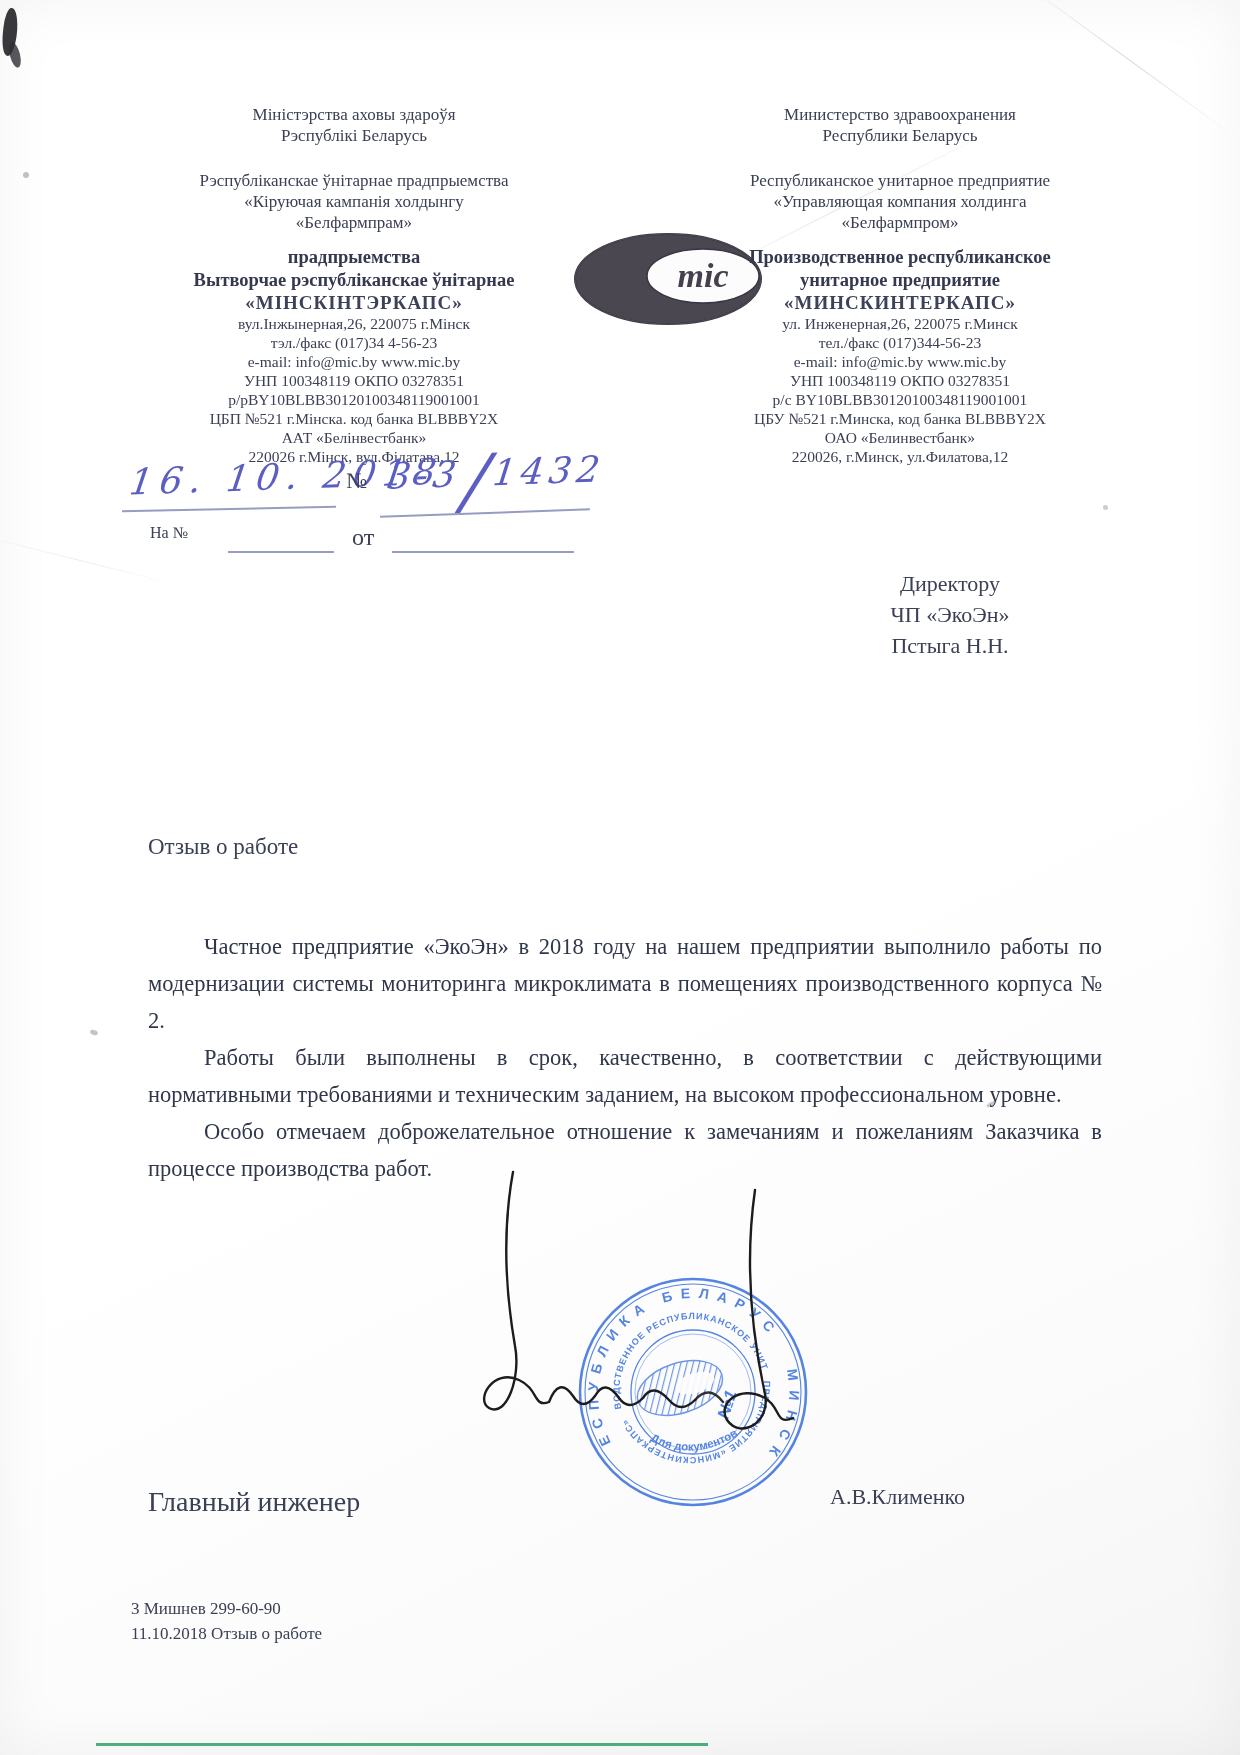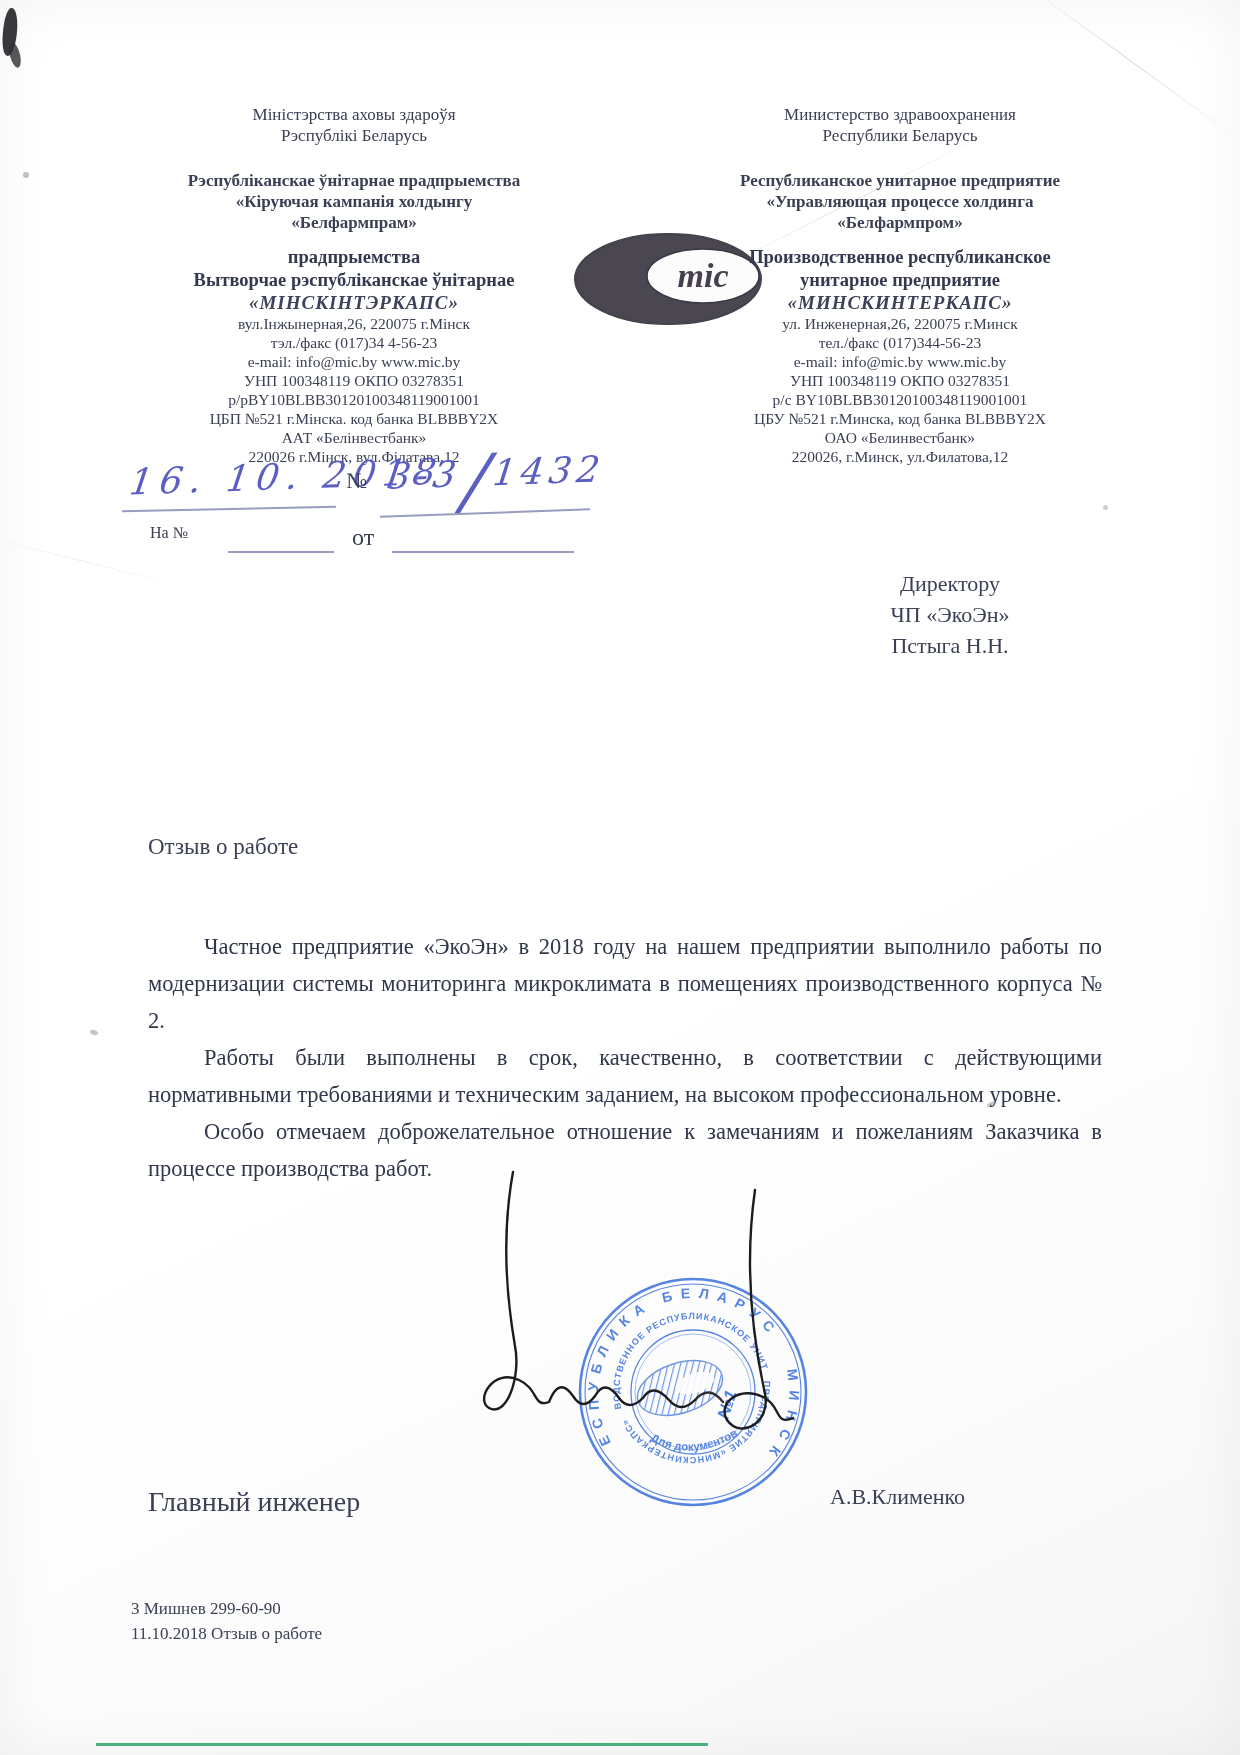--- a/index.html
+++ b/index.html
@@ -16,7 +16,7 @@
   .lh-left{left:148px; width:412px;}
   .lh-right{left:688px; width:424px;}
   .lh-ministry{font-size:17px; line-height:21px; margin-bottom:24px;}
-  .lh-holding{font-size:17px; line-height:21px; margin-bottom:13px;font-weight:bold;}
+  .lh-holding{font-size:17px; line-height:21px; margin-bottom:13px;}
   .lh-company{font-weight:bold; font-size:18.5px; line-height:23px; color:#343950;}
   .lh-name{font-weight:bold; font-style:italic; font-size:19px; letter-spacing:1px; line-height:22px; color:#3d4258;}
   .lh-details{font-size:15.5px; line-height:19px;}

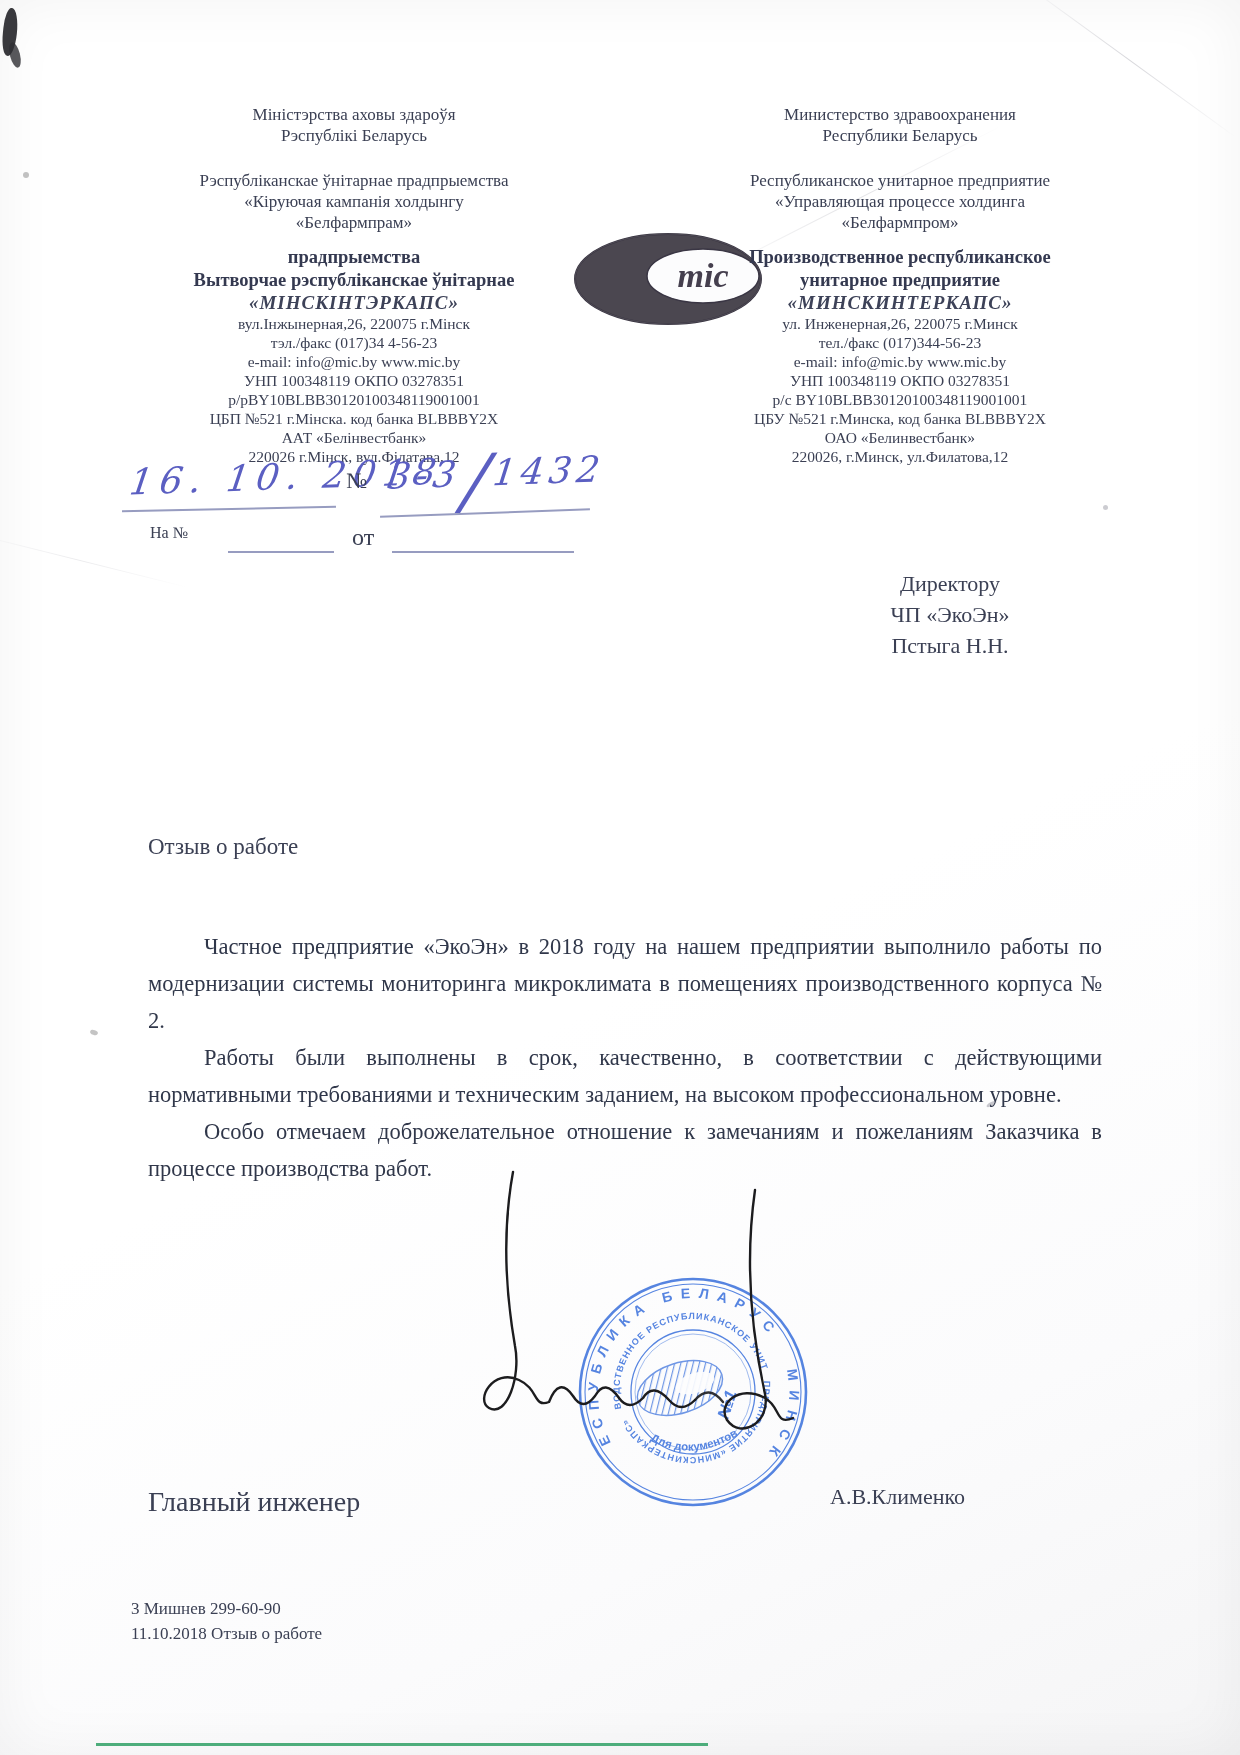--- a/index.html
+++ b/index.html
@@ -121,7 +121,7 @@
     </div>
     <div class="lh-holding">
       <div>Республиканское унитарное предприятие</div>
-      <div>«Управляющая процессе холдинга</div>
+      <div>«Управляющая компания холдинга</div>
       <div>«Белфармпром»</div>
     </div>
     <div class="lh-company">Производственное республиканское</div>

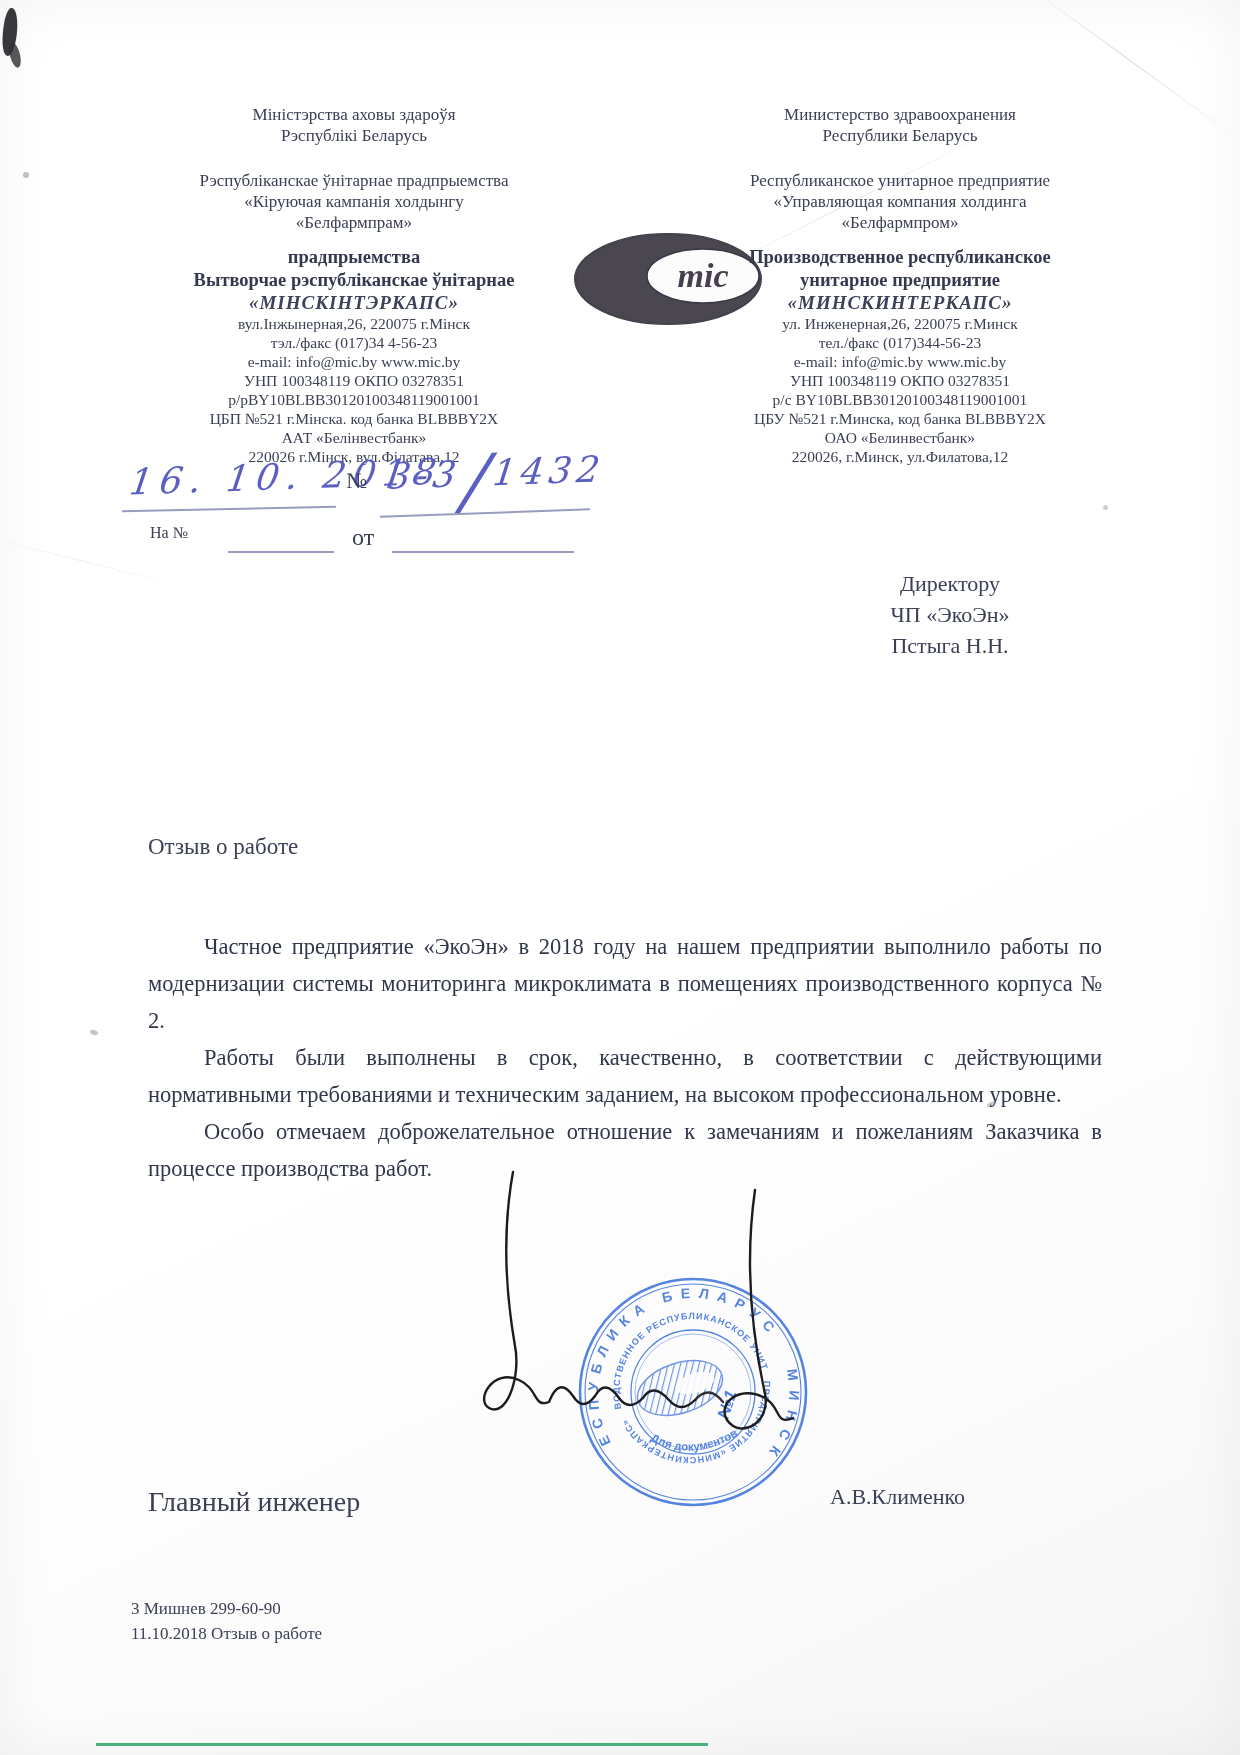--- a/index.html
+++ b/index.html
@@ -18,7 +18,7 @@
   .lh-ministry{font-size:17px; line-height:21px; margin-bottom:24px;}
   .lh-holding{font-size:17px; line-height:21px; margin-bottom:13px;}
   .lh-company{font-weight:bold; font-size:18.5px; line-height:23px; color:#343950;}
-  .lh-name{font-weight:bold; font-style:italic; font-size:19px; letter-spacing:1px; line-height:22px; color:#3d4258;}
+  .lh-name{font-weight:bold; font-size:19px; letter-spacing:1px; line-height:22px; color:#3d4258;}
   .lh-details{font-size:15.5px; line-height:19px;}
   .logo-wrap{position:absolute; left:572px; top:231px; width:196px; height:96px;}
   

